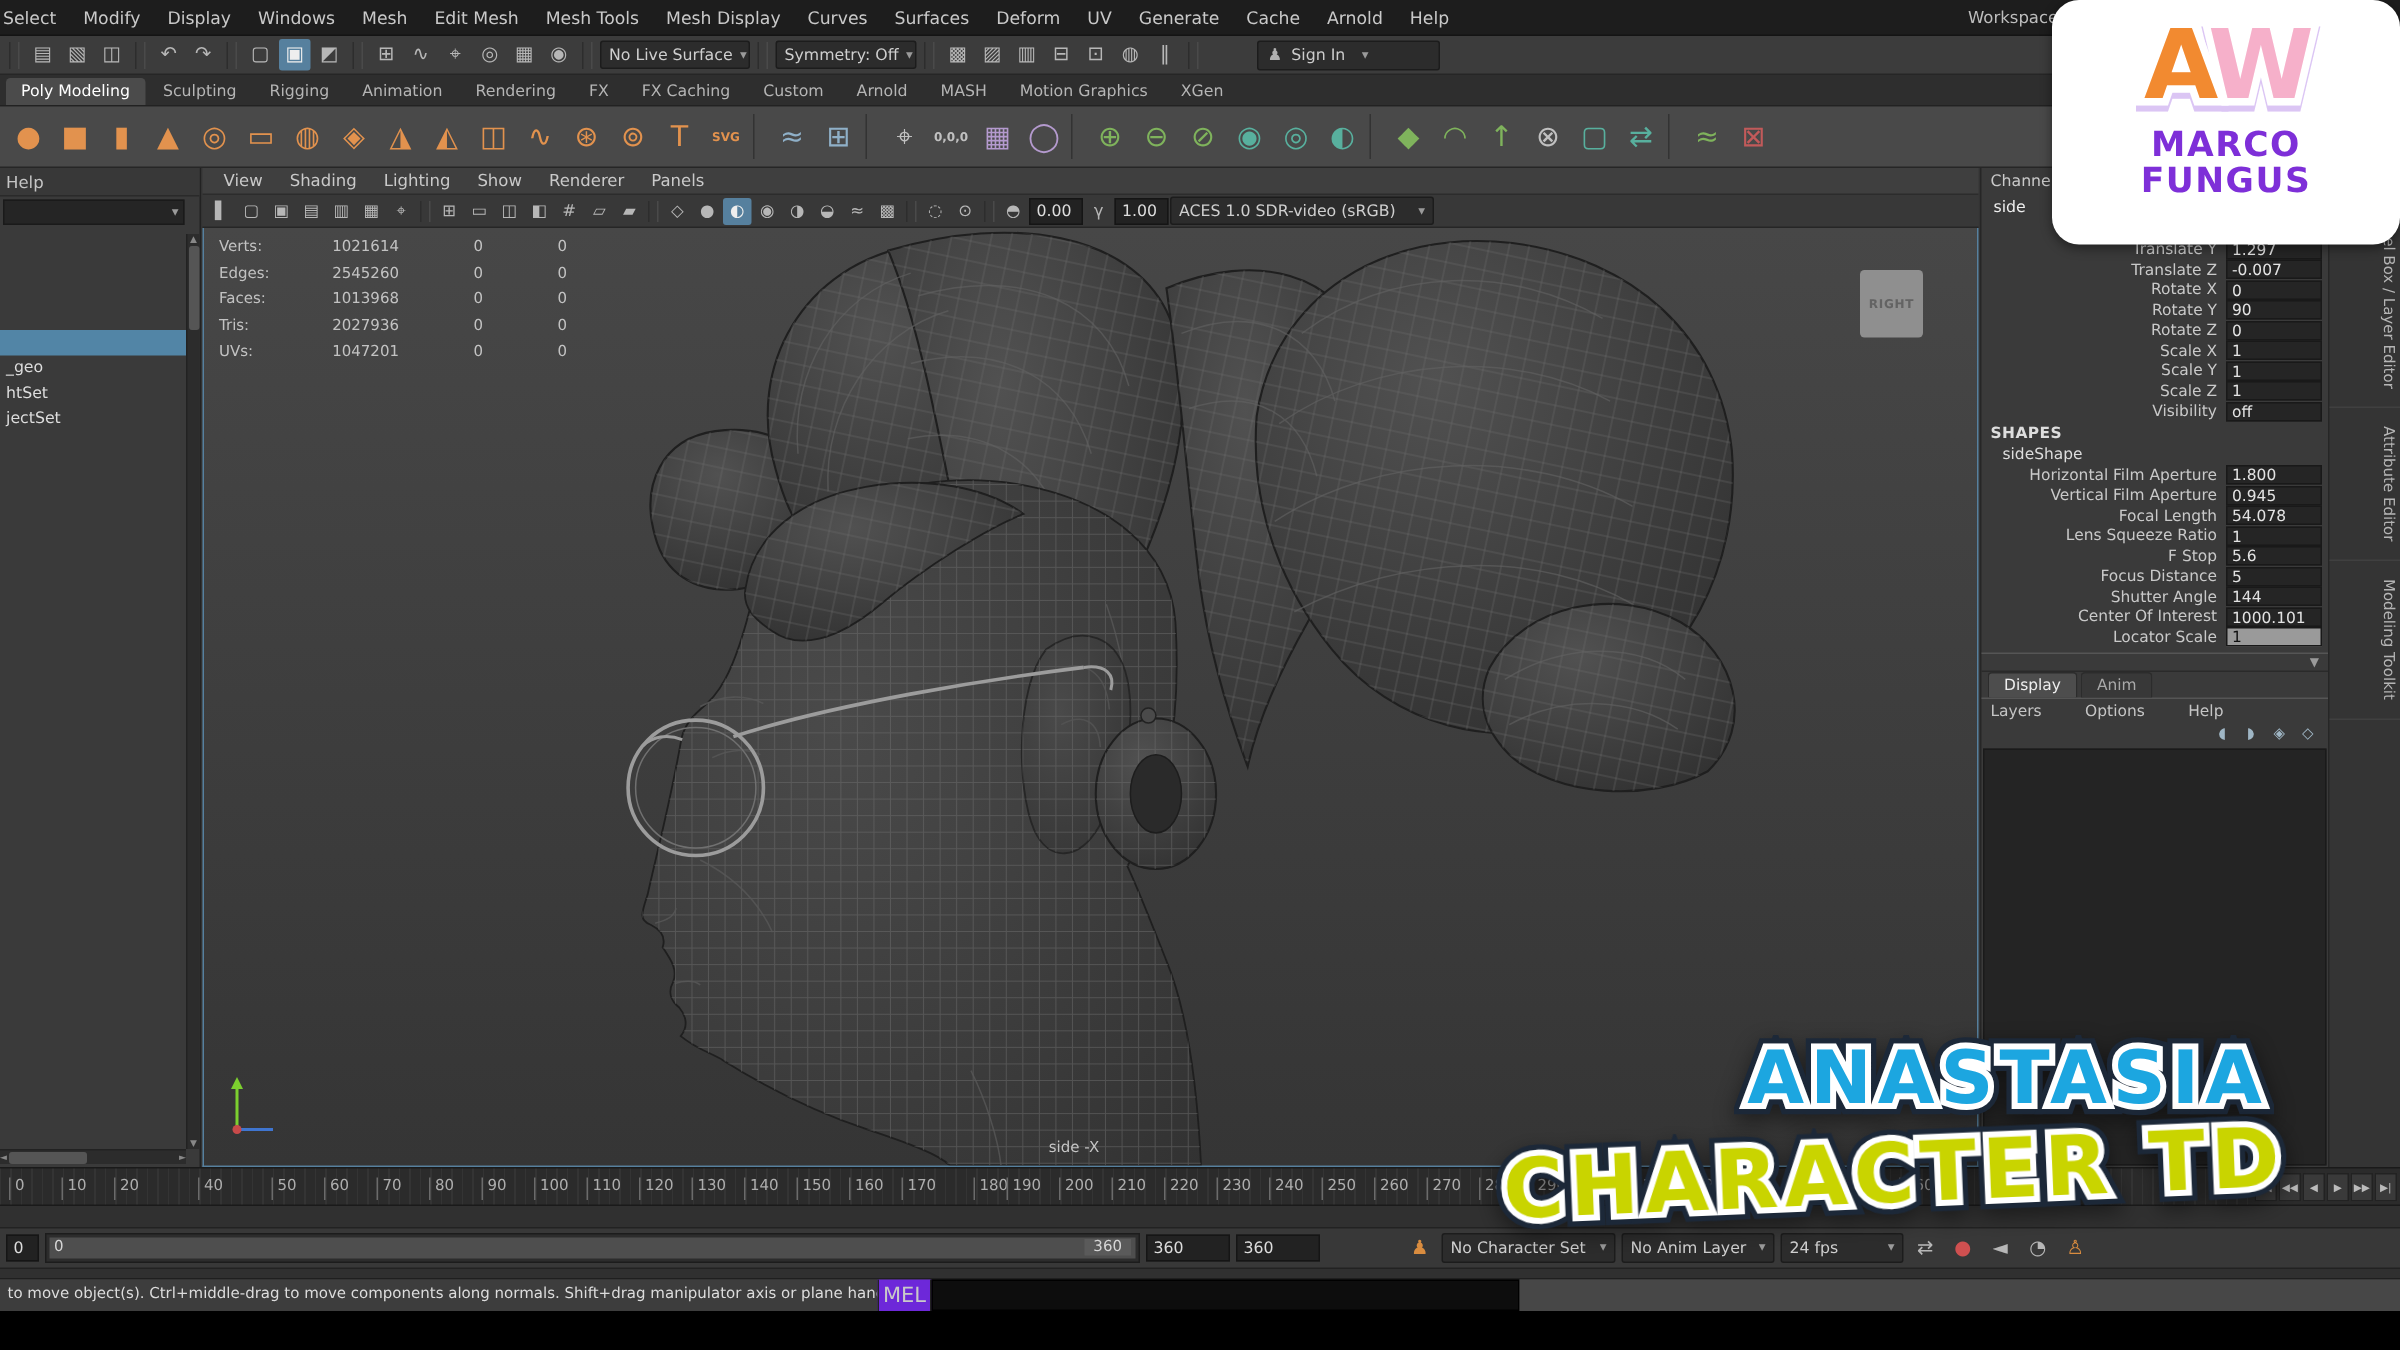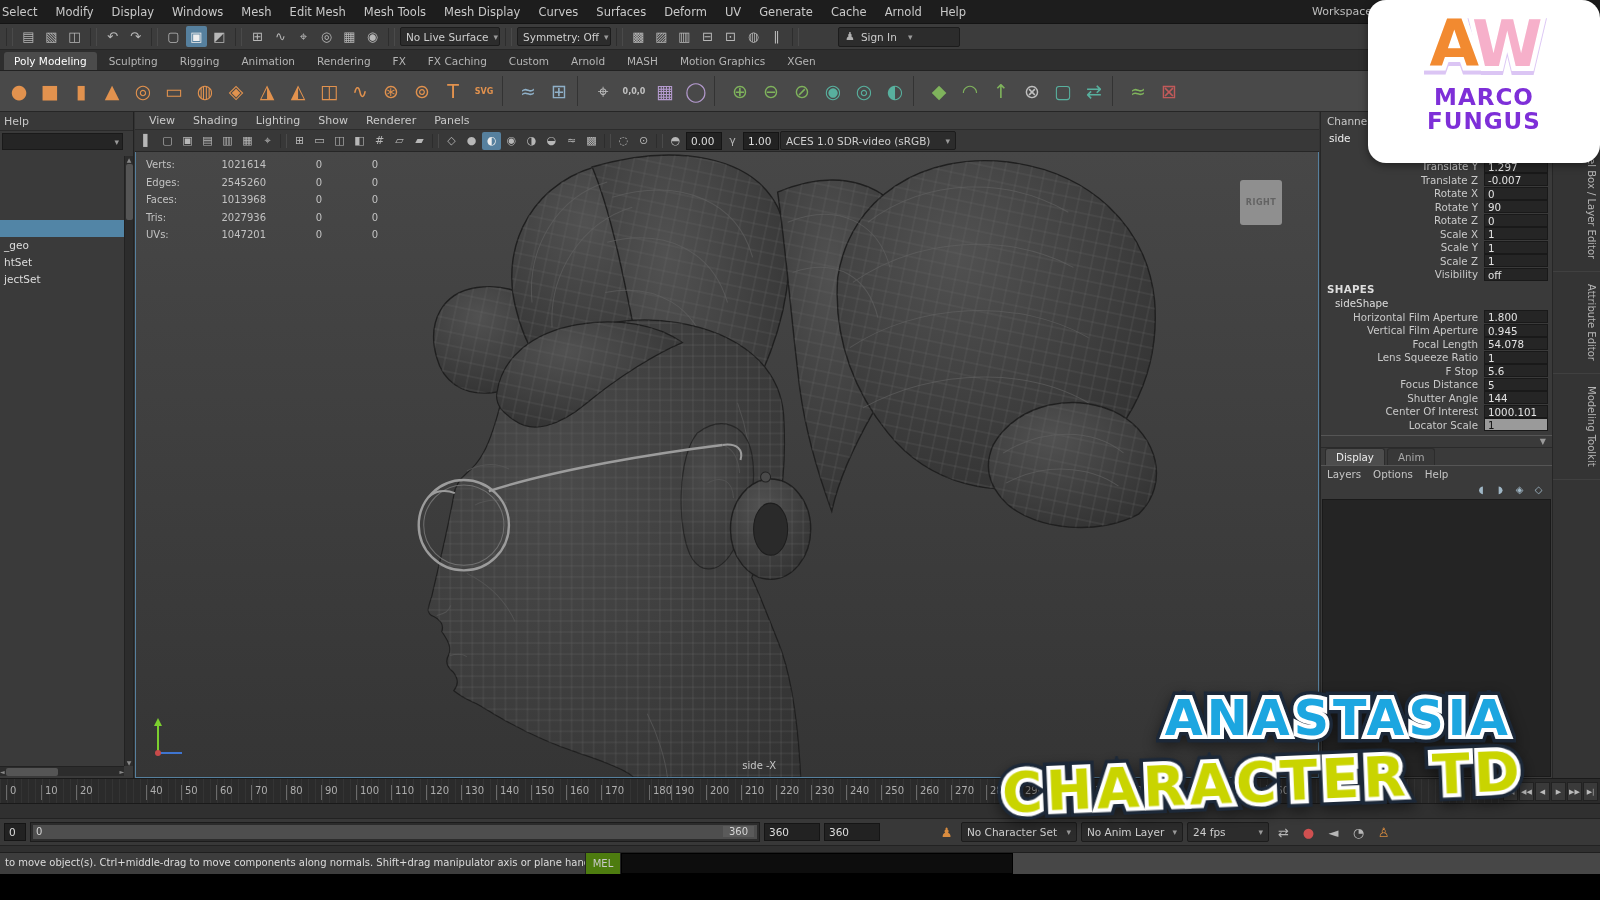--- a/index.html
+++ b/index.html
@@ -81,7 +81,7 @@
   .le-tabs{height:18px;display:flex;align-items:flex-end;gap:2px;padding:2px 4px 0;border-bottom:1px solid #555}
   .le-tab{padding:2px 10px;font-size:10.3px;color:#a9a9a9;background:#383838;border:1px solid #2c2c2c;border-bottom:none;border-radius:3px 3px 0 0}
   .le-tab.active{background:#4d4d4d;color:#eee}
-  .le-menus{height:16px;display:flex;align-items:center;gap:12px;padding:0 6px;font-size:10.3px;color:#c5c5c5}
+  .le-menus{height:16px;display:flex;align-items:center;gap:29px;padding:0 6px;font-size:10.3px;color:#c5c5c5}
   .le-icons{height:16px;display:flex;align-items:center;justify-content:flex-end;gap:4px;padding:0 6px}
   .le-icons .icon-btn{width:15px;height:14px;font-size:10px;color:#9fb6c5}
   .le-list{flex:1;background:#242424;border:1px solid #1a1a1a;margin:1px}

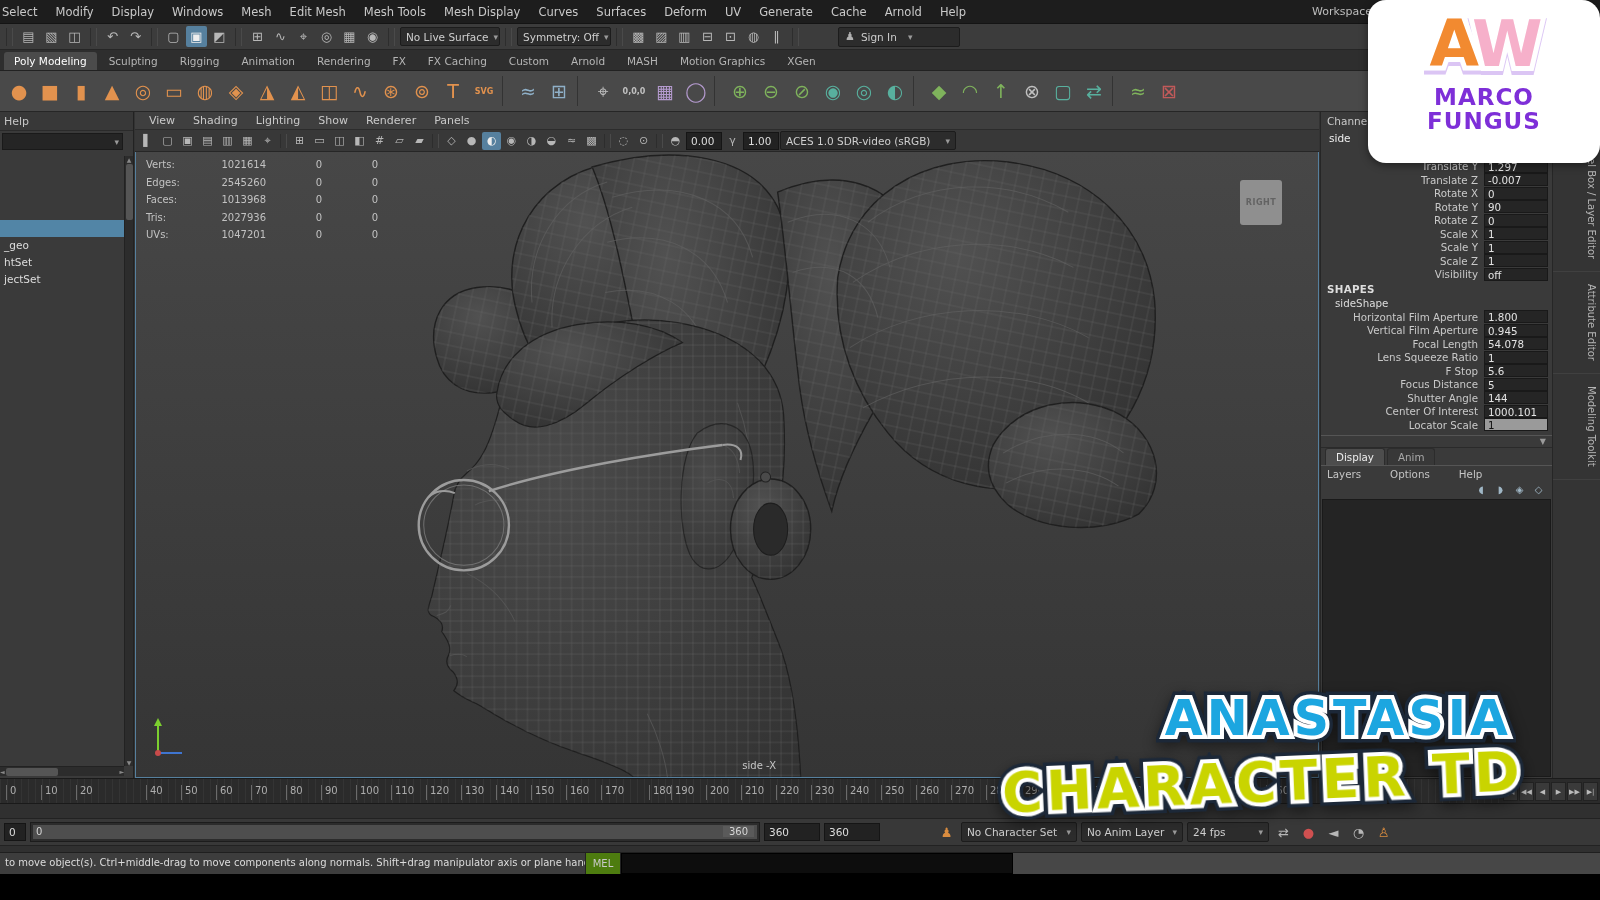--- a/index.html
+++ b/index.html
@@ -64,7 +64,7 @@
   .hud-lbl{text-align:left}
   .hud-v{text-align:right}
   .rightbox{position:absolute;left:1104px;top:28px;width:42px;height:45px;background:#8f8f8f;border-radius:3px;color:#636363;font-size:8px;font-weight:bold;display:flex;align-items:center;justify-content:center;letter-spacing:.5px}
-  .camlabel{position:absolute;left:520px;top:608px;width:120px;text-align:right;color:#c5c5c5;font-size:10px}
+  .camlabel{position:absolute;left:520px;top:608px;width:120px;text-align:center;color:#c5c5c5;font-size:10px}
   .axis{position:absolute;left:8px;bottom:18px}
 
   

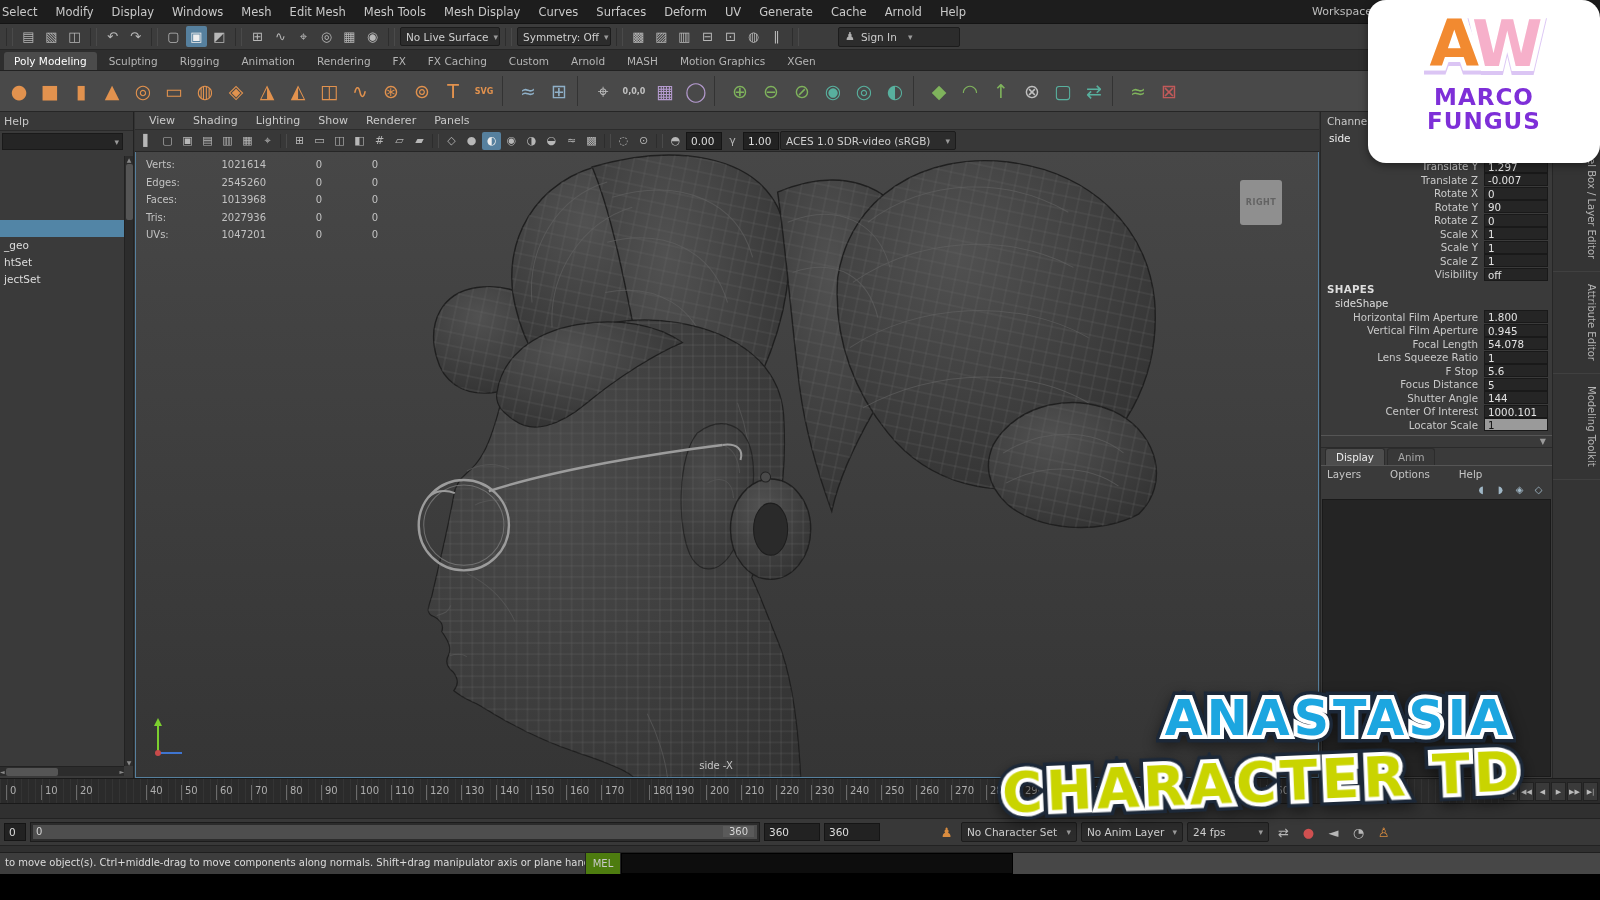--- a/index.html
+++ b/index.html
@@ -601,7 +601,7 @@
         <span class="tick" style="left: 41px;">10</span>
         <span class="tick" style="left: 76px;">20</span>
         <span class="tick" style="left: 111px; margin-top: 21px;">30</span>
-        <span class="tick" style="left: 146px;">40</span>
+        <span class="tick" style="left: 132px;">40</span>
         <span class="tick" style="left: 181px;">50</span>
         <span class="tick" style="left: 216px;">60</span>
         <span class="tick" style="left: 251px;">70</span>

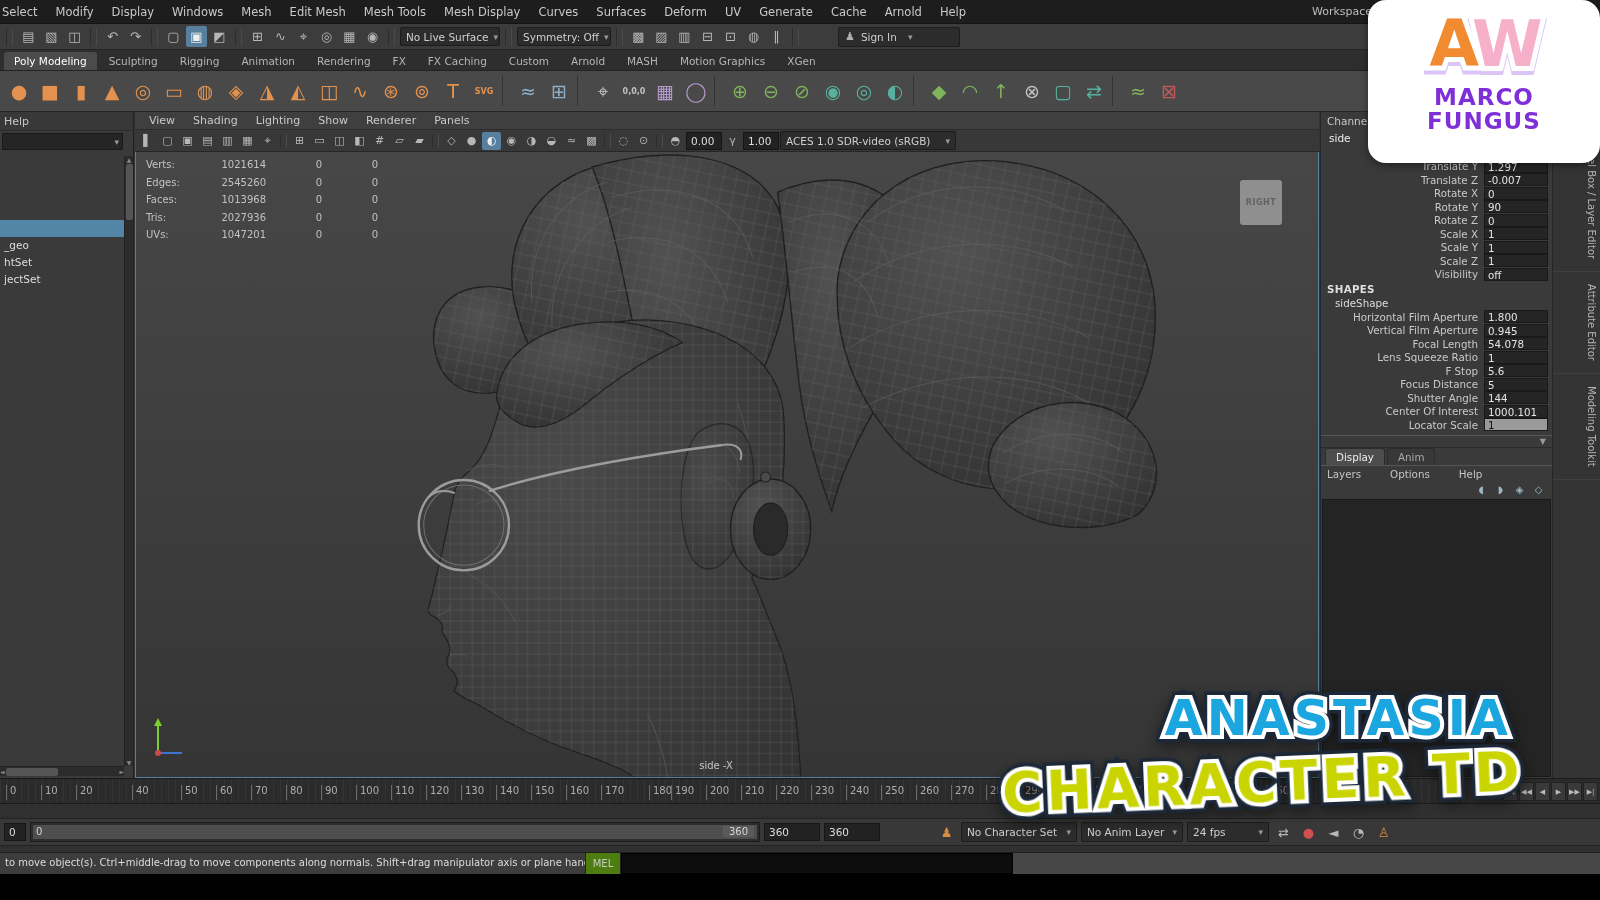--- a/index.html
+++ b/index.html
@@ -108,7 +108,7 @@
   .gap2{position:absolute;left:0;top:846px;width:100%;height:6px;background:#303030}
   .cmdline{position:absolute;left:0;top:852px;width:100%;height:22px;background:#404040;display:flex;align-items:stretch;border-top:1px solid #1f1f1f}
   .help-echo{width:585px;background:#3d3d3d;color:#dcdcdc;font-size:10px;padding:4px 5px;white-space:nowrap;overflow:hidden;flex:none}
-  .mel{width:36px;background:#4d7c0f;color:#c9c9c9;font-size:10px;display:flex;align-items:center;justify-content:center;border-left:1px solid #222;border-right:1px solid #222;flex:none}
+  .mel{width:36px;background:#6d28d9;color:#c9c9c9;font-size:14px;display:flex;align-items:center;justify-content:center;border-left:1px solid #222;border-right:1px solid #222;flex:none}
   .cmd-input{width:392px;background:#0d0d0d;border:1px solid #000;flex:none}
   .cmd-result{flex:1;background:#474747}
   .helpline{position:absolute;left:0;top:874px;width:100%;height:26px;background:#000}

